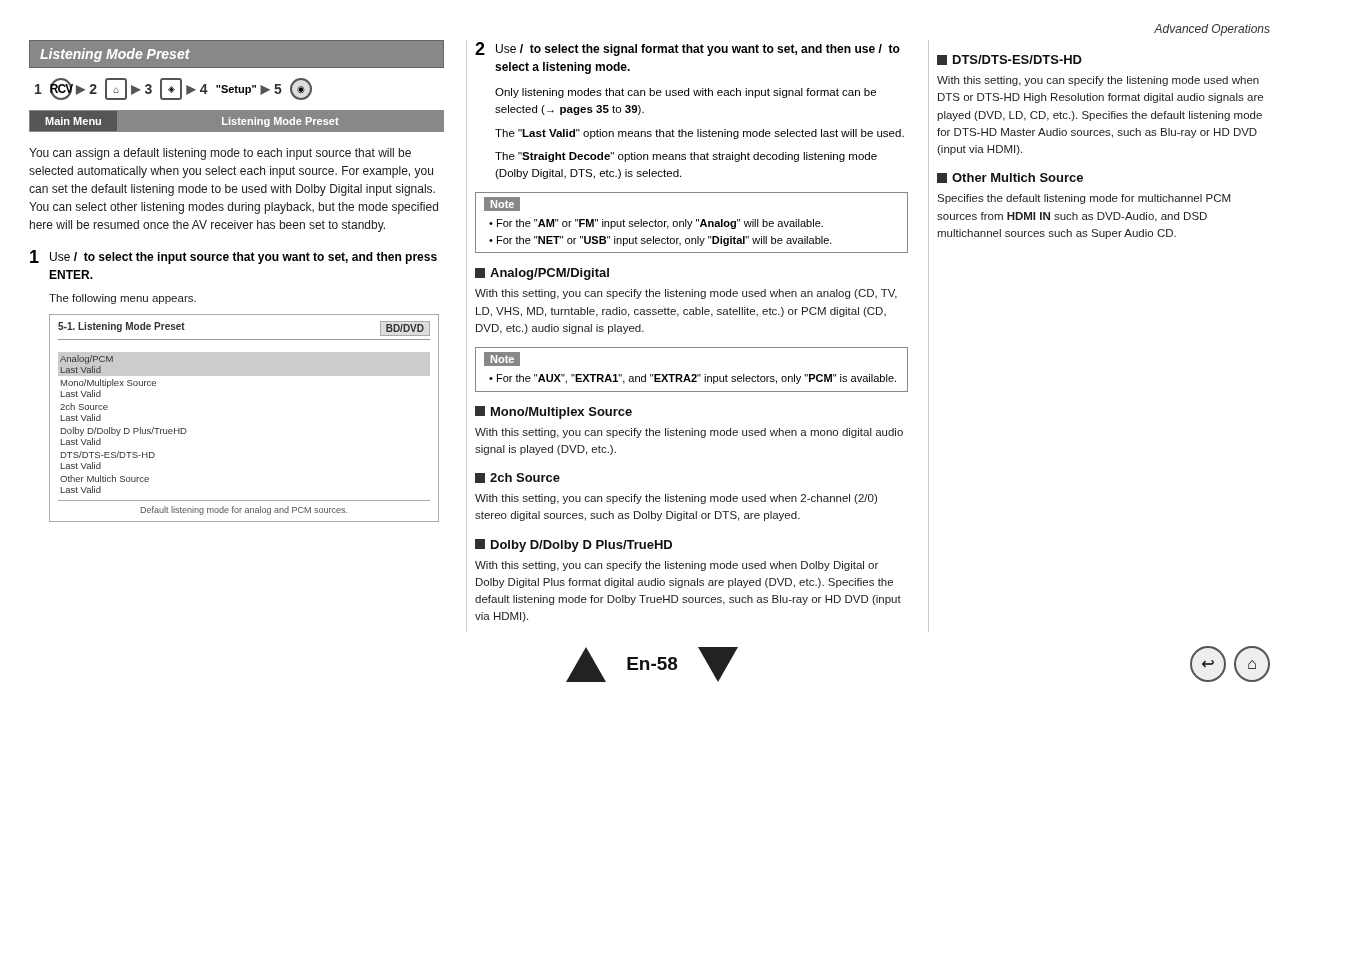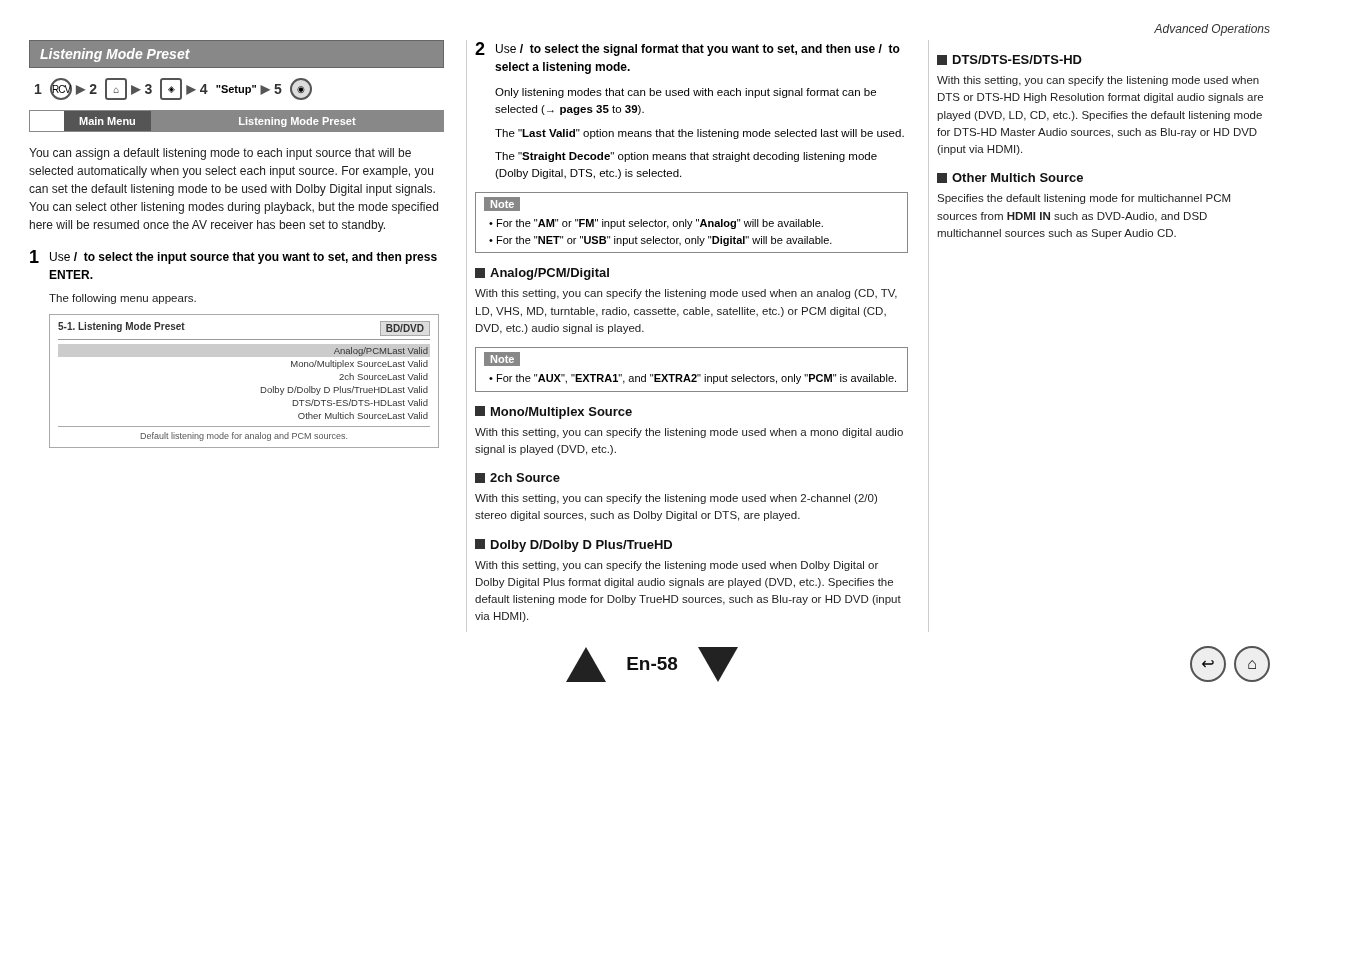--- a/index.html
+++ b/index.html
@@ -392,8 +392,8 @@
 
     
     .receiver-icon {
-      font-size: 10px;
-      font-weight: normal;
+      font-size: 12px;
+      font-weight: bold;
       letter-spacing: -1px;
     }
   </style>

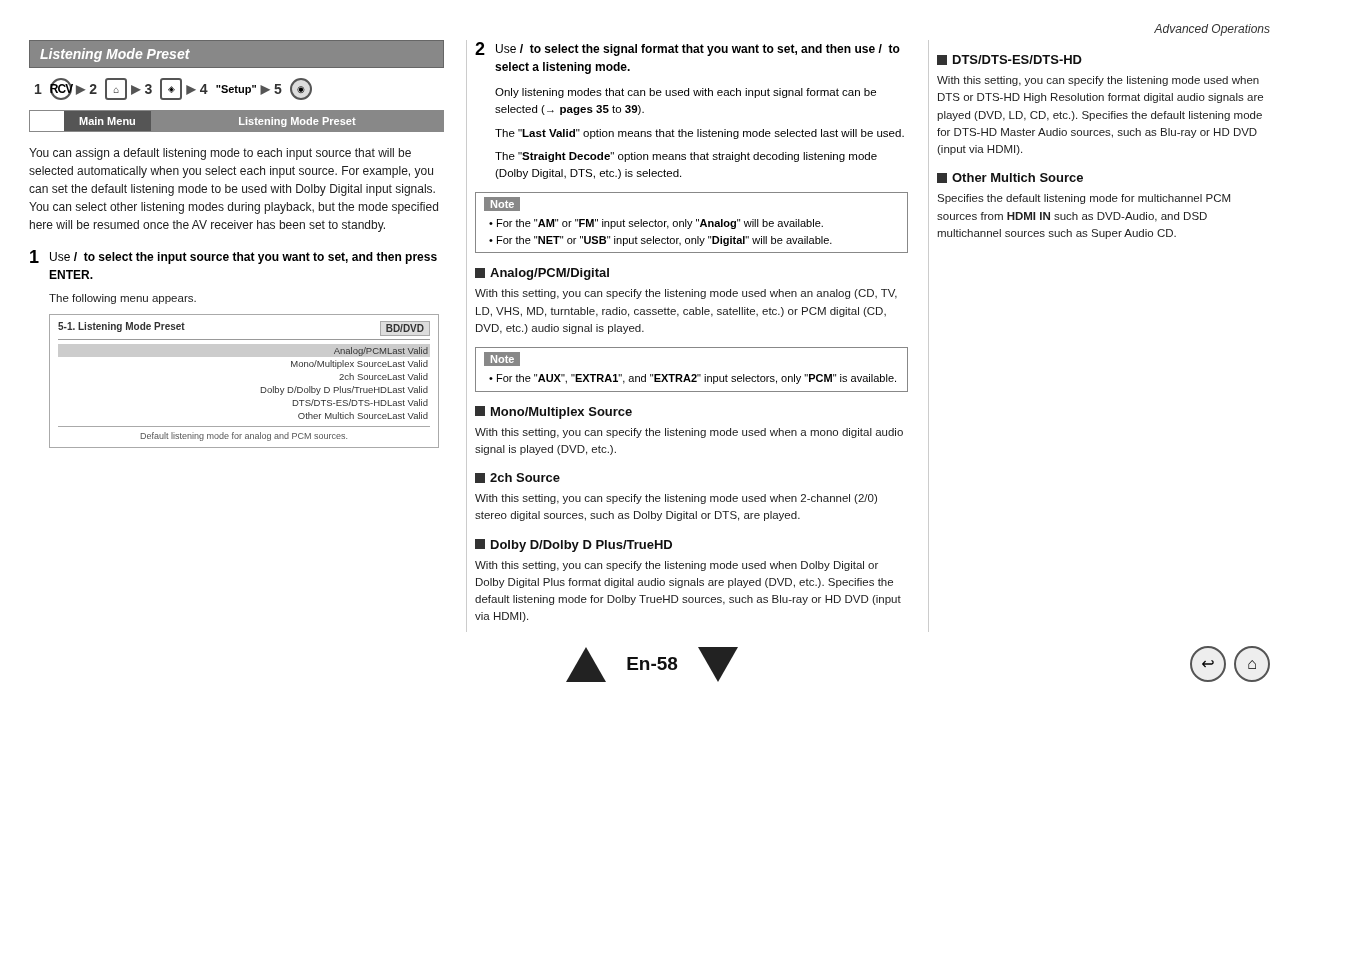--- a/index.html
+++ b/index.html
@@ -146,7 +146,6 @@
       font-weight: bold;
       padding: 4px 15px;
       font-size: 11px;
-      margin-left: 34px;
     }
 
     .breadcrumb-sub {

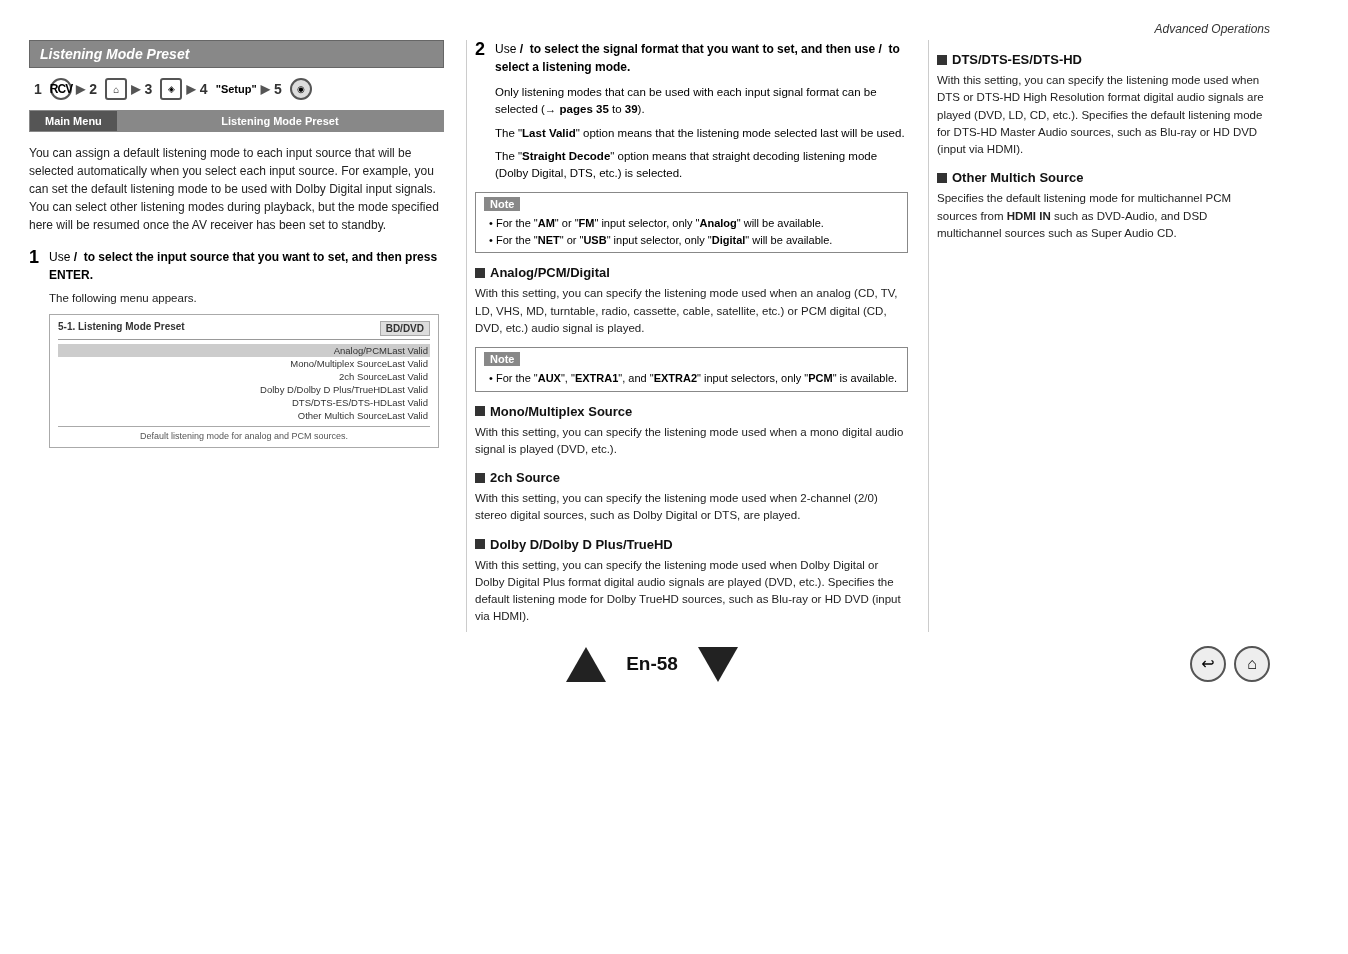--- a/index.html
+++ b/index.html
@@ -208,7 +208,7 @@
       justify-content: space-between;
       border-bottom: 1px solid #999;
       padding-bottom: 3px;
-      margin-bottom: 4px;
+      margin-bottom: 12px;
     }
 
     .menu-header-title {

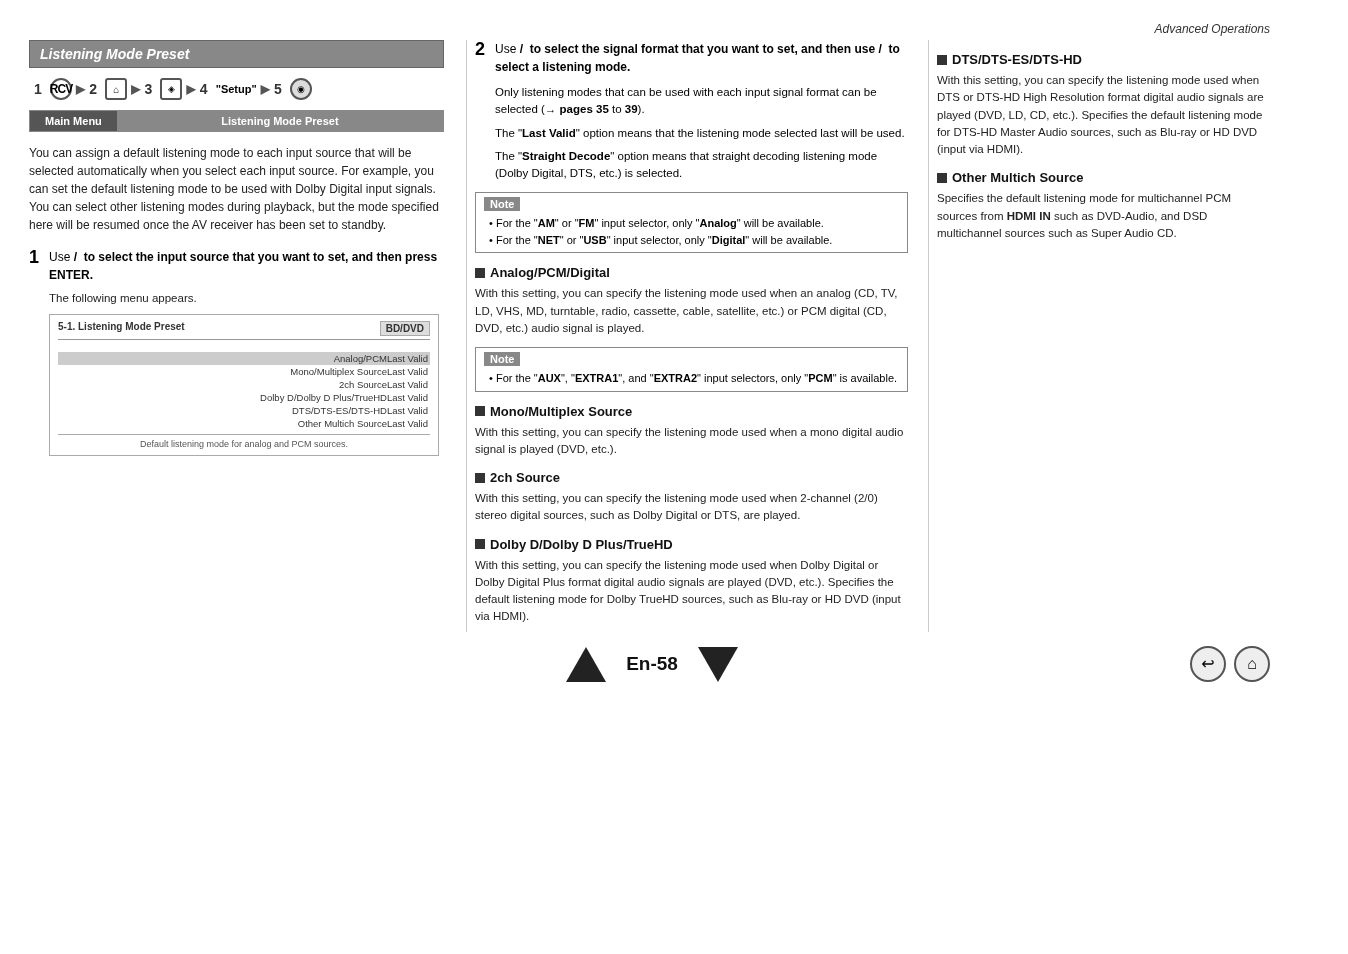--- a/index.html
+++ b/index.html
@@ -232,6 +232,7 @@
       font-size: 9.5px;
       padding: 1px 2px;
       color: #333;
+      flex-direction: column;
     }
 
     .menu-row.highlighted {

